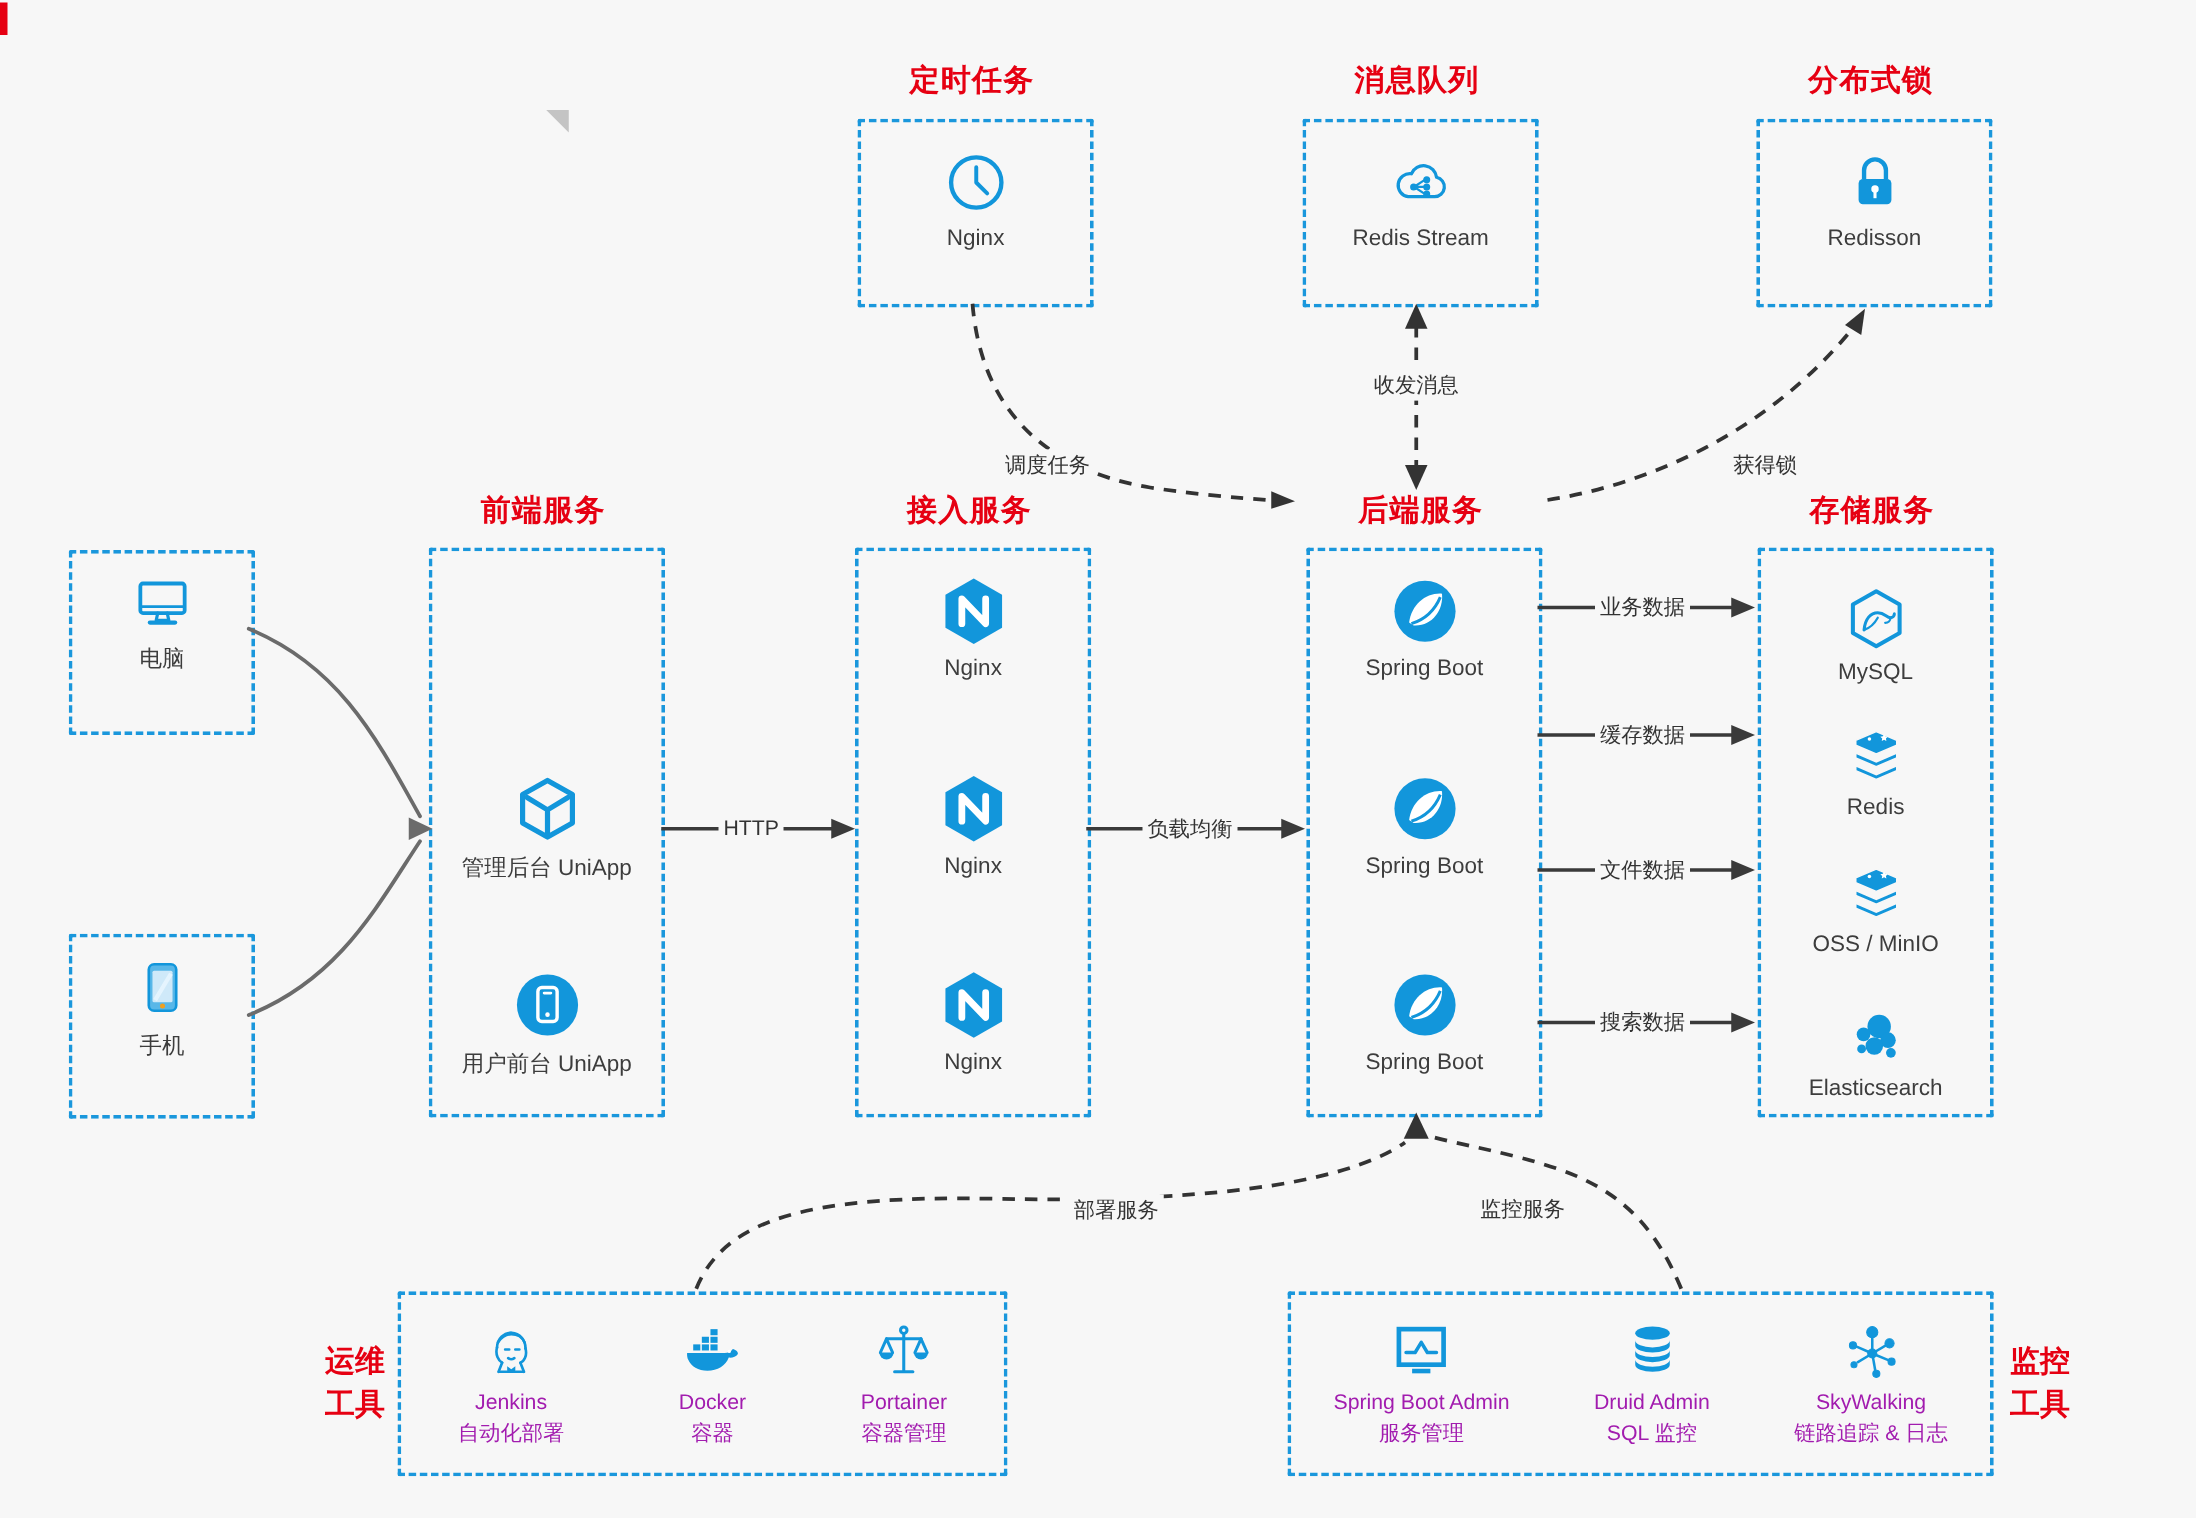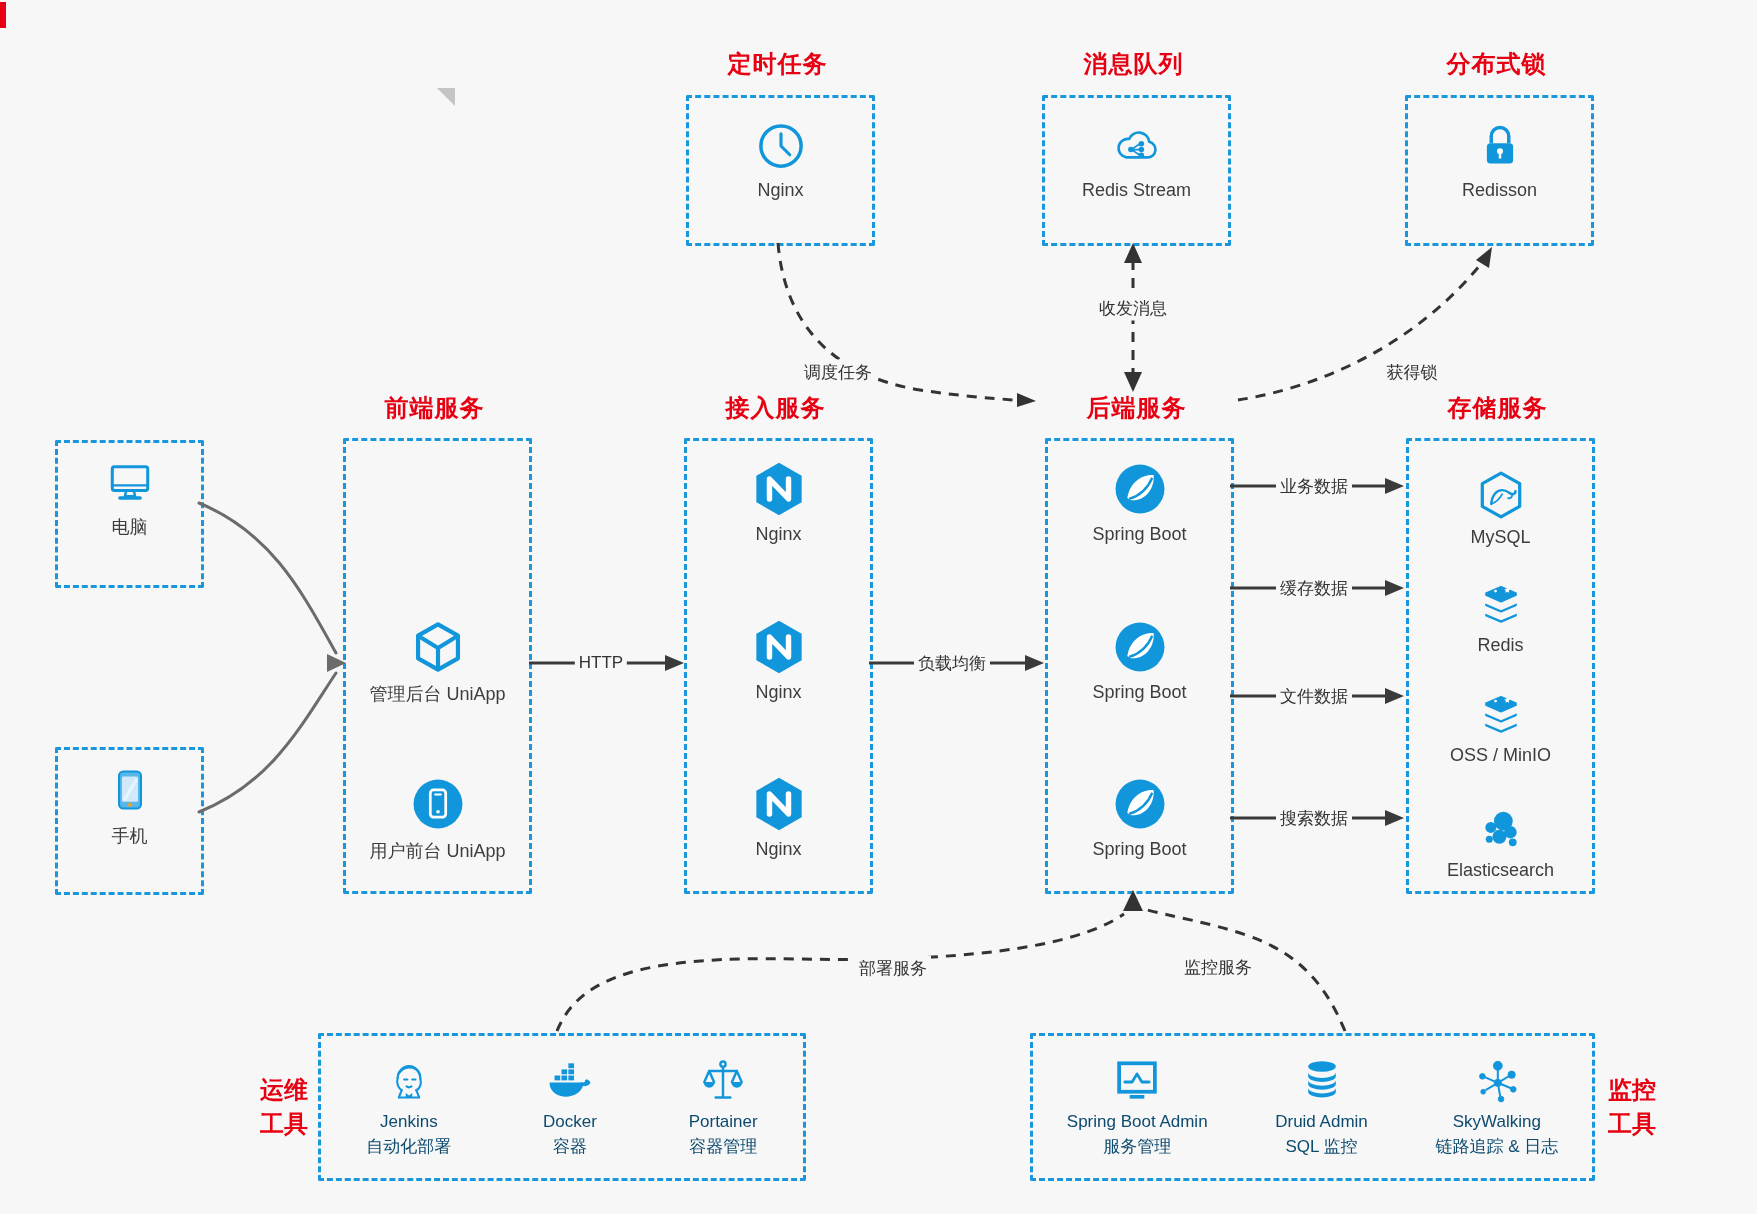--- a/index.html
+++ b/index.html
@@ -25,7 +25,7 @@
   .bottom-items{position:absolute;left:0;right:0;top:0;bottom:0;display:flex;
                 justify-content:space-around;align-items:center;z-index:3;}
   .bottom-item{display:flex;flex-direction:column;align-items:center;gap:2px;}
-  .bottom-item .name,.bottom-item .desc{font-size:17px;line-height:23px;color:#0c4a6e;white-space:nowrap;}
+  .bottom-item .name,.bottom-item .desc{font-size:17px;line-height:23px;color:#a21caf;white-space:nowrap;}
   .red-mark{position:absolute;left:0;top:2px;width:6px;height:26px;background:#e60012;z-index:6;}
   svg{display:block;}
 </style>

